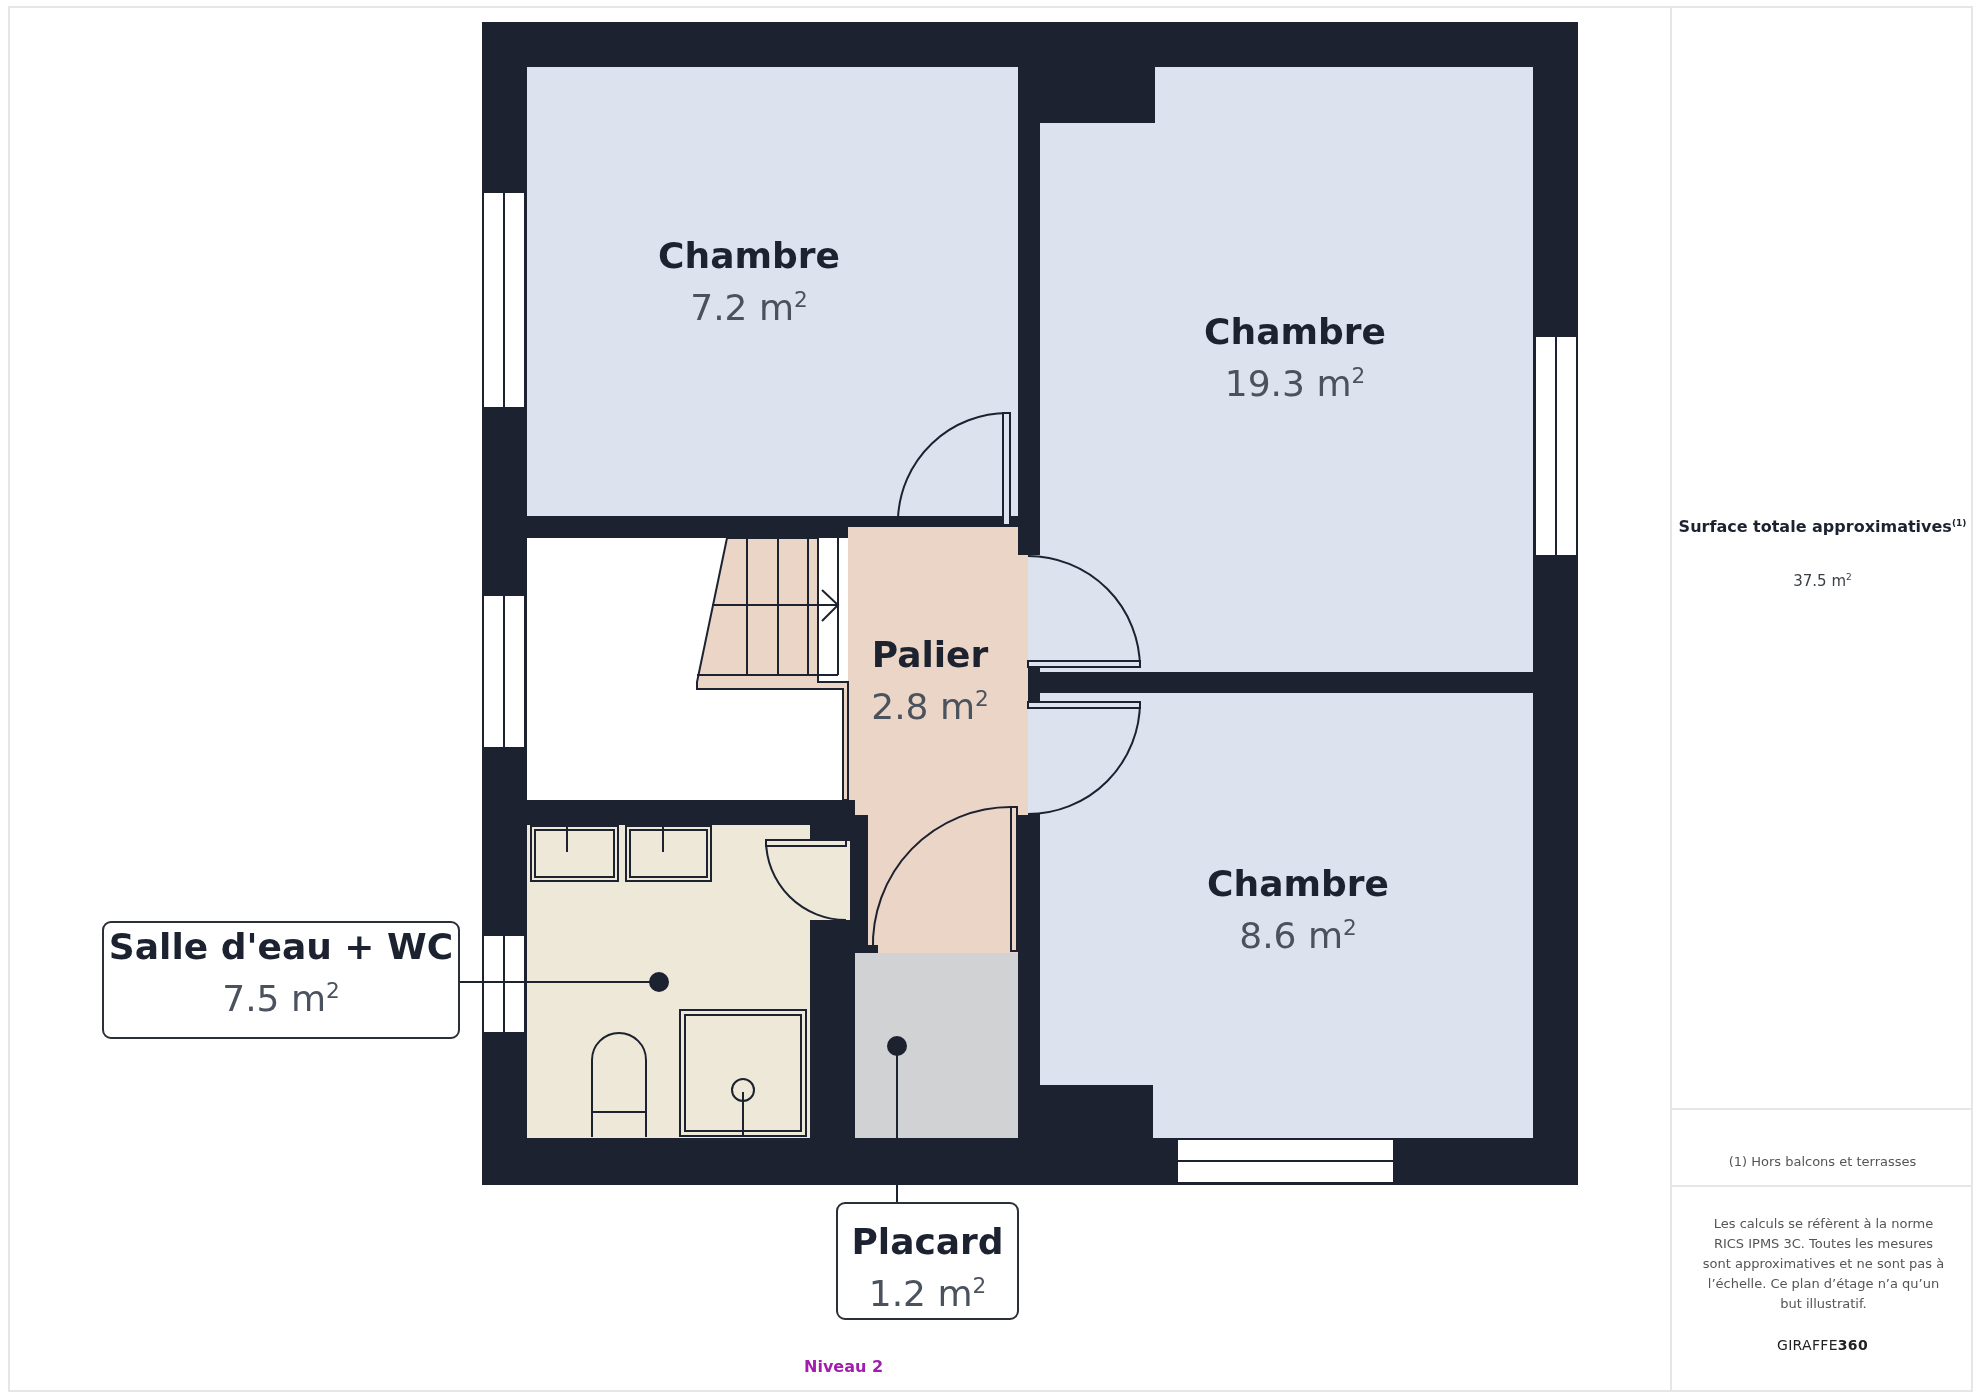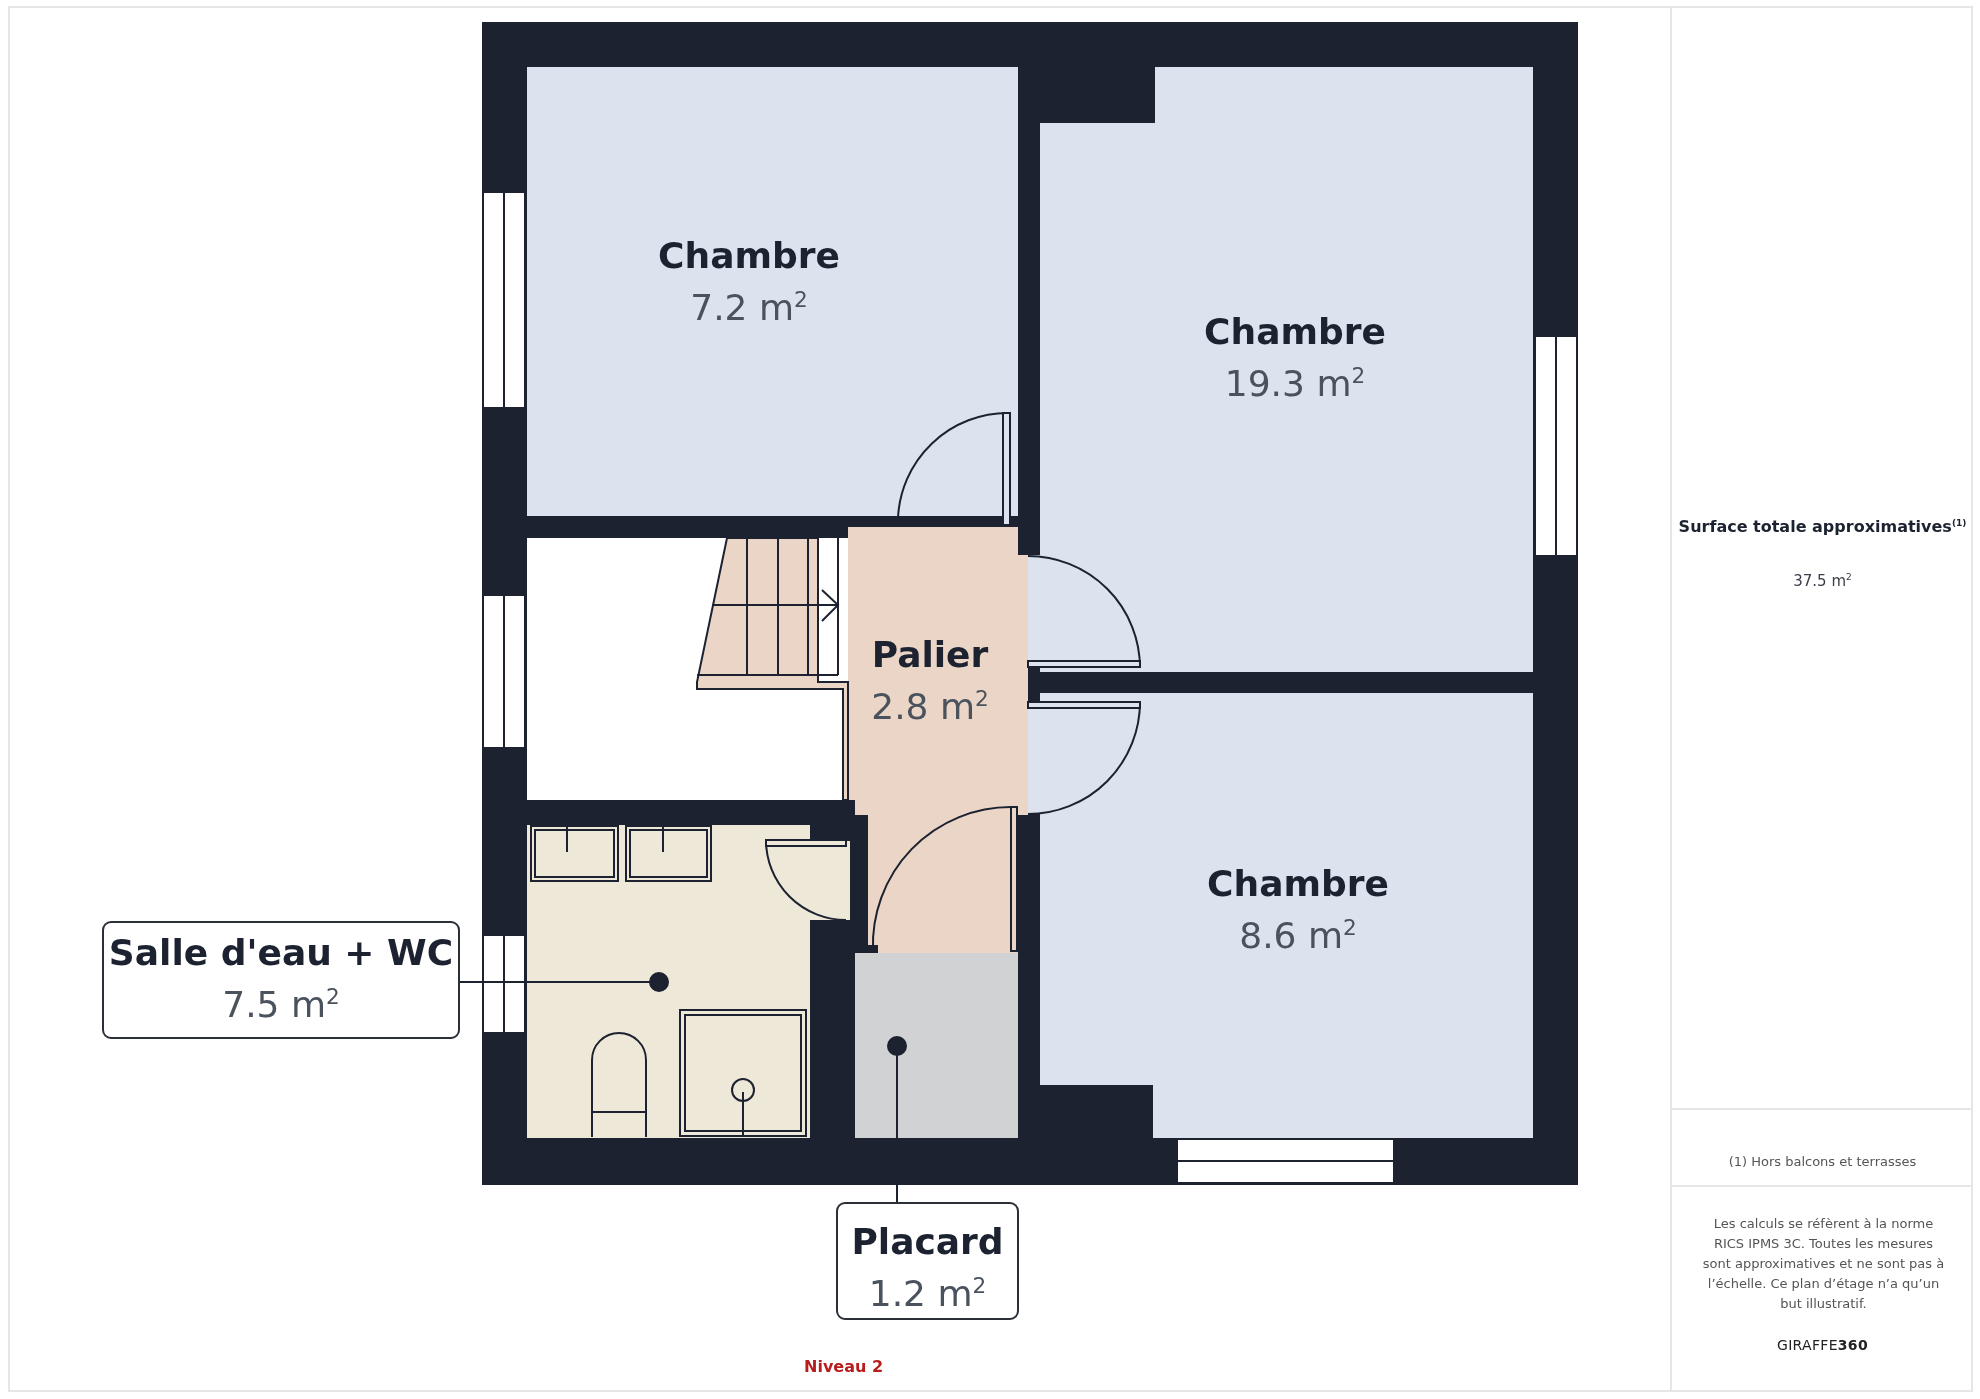--- a/index.html
+++ b/index.html
@@ -150,7 +150,7 @@
   <div class="lbl-area"><span>2.8 m</span><sup>2</sup></div>
 </div>
 
-<div class="callout" style="left:102px; top:921px; width:358px; height:118px; padding-top:8px;">
+<div class="callout" style="left:102px; top:921px; width:358px; height:118px; padding-top:2px;">
   <div class="lbl-name">Salle d'eau + WC</div>
   <div class="lbl-area"><span>7.5 m</span><sup>2</sup></div>
 </div>

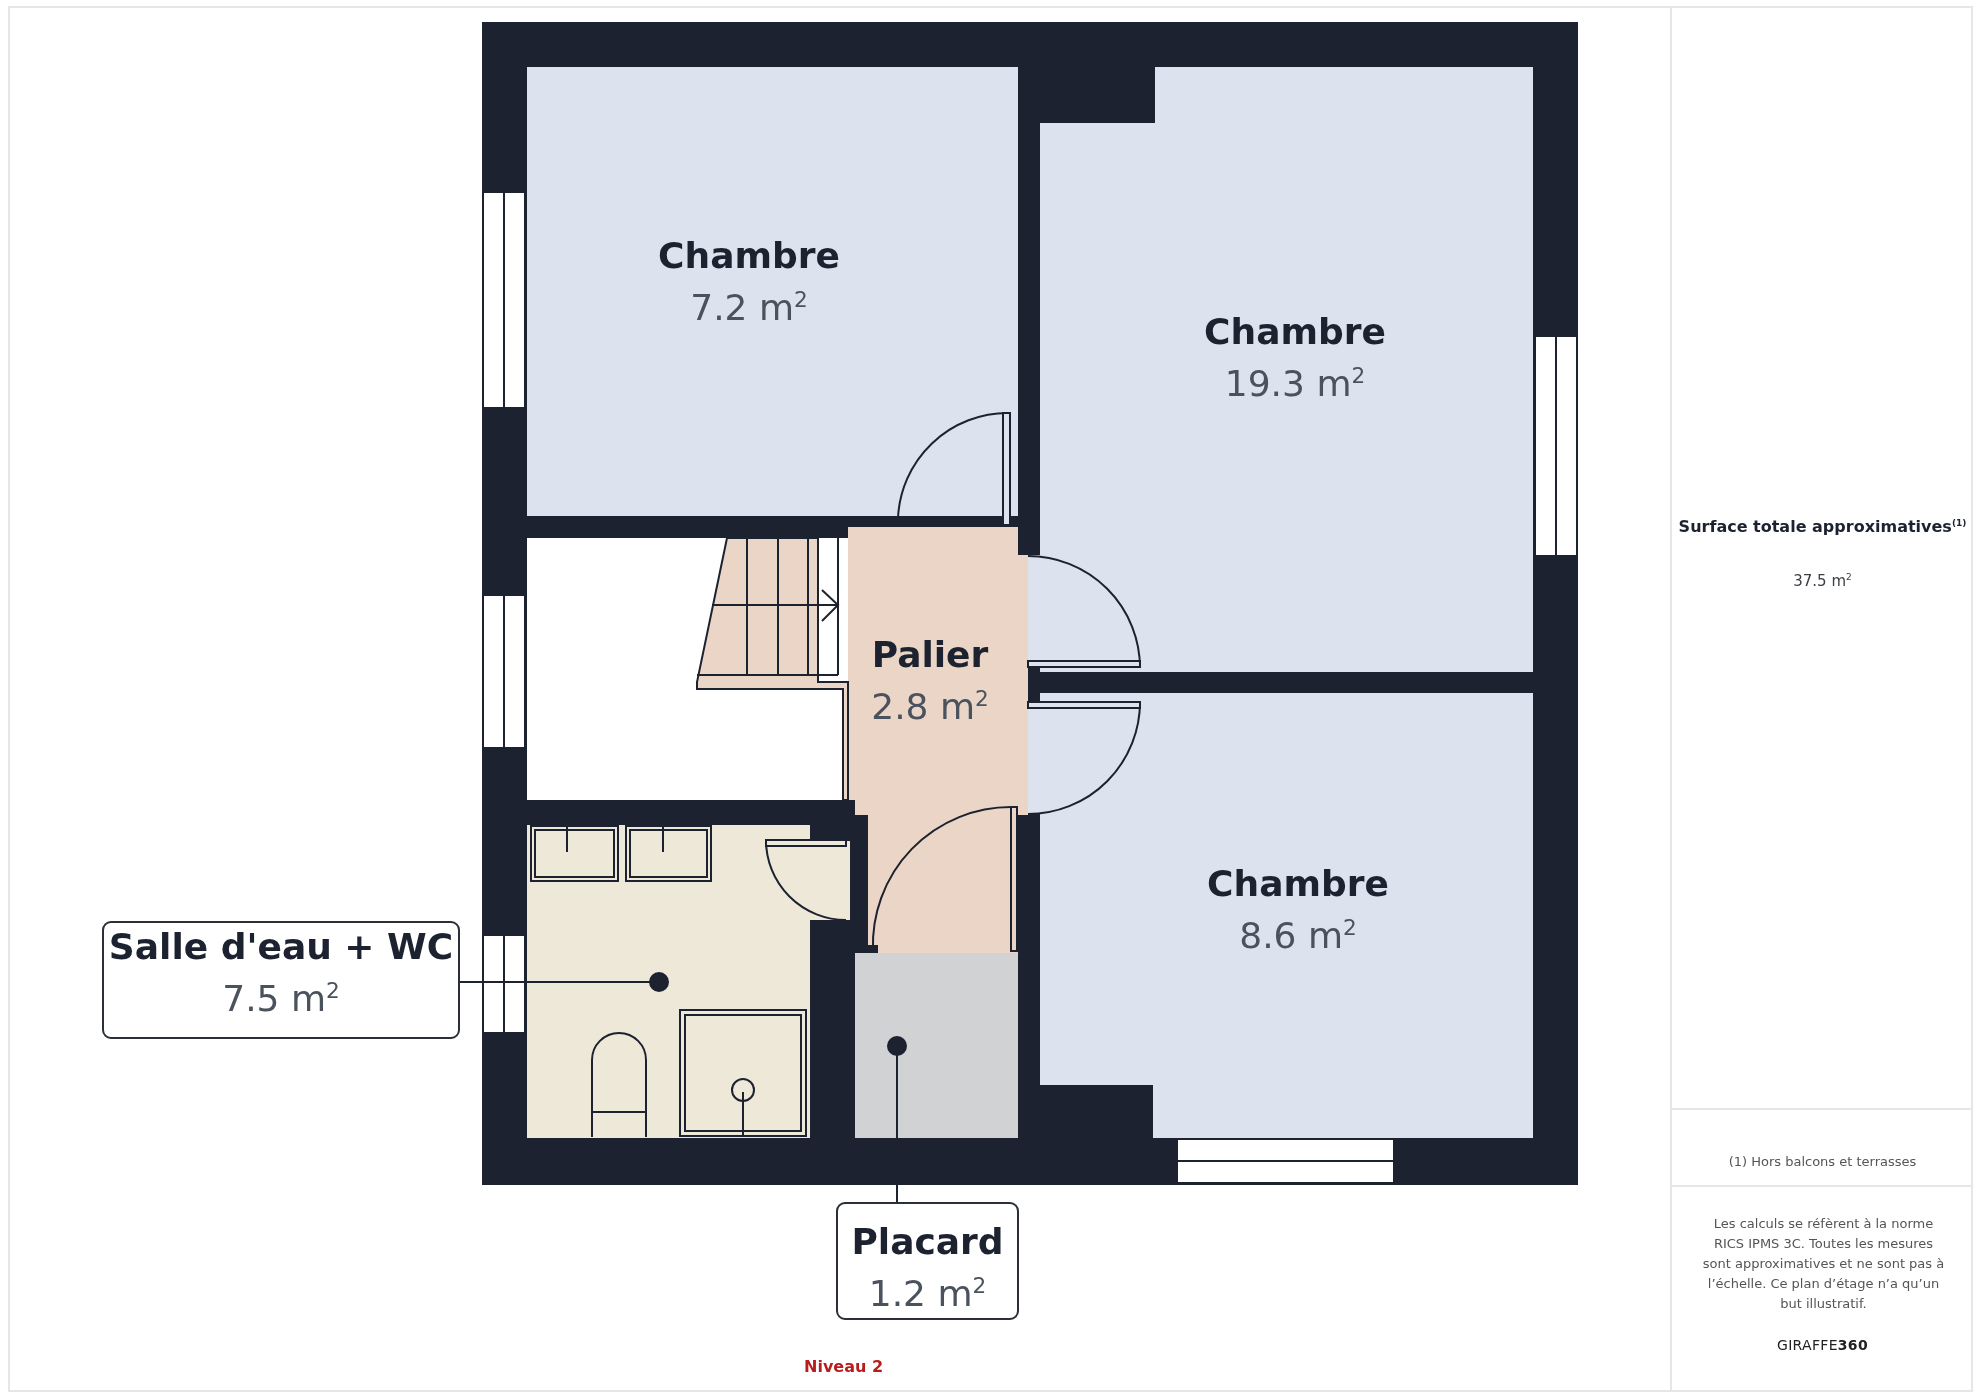--- a/index.html
+++ b/index.html
@@ -30,7 +30,7 @@
   .callout { position:absolute; background:#ffffff; border:2px solid #2a2f38; border-radius:9px;
              box-sizing:border-box; text-align:center; }
   .callout .lbl-name { font-size:36px; }
-  .level { position:absolute; left:804px; top:1357px; font-size:16px; font-weight:bold; color:#b91c1c; }
+  .level { position:absolute; left:804px; top:1357px; font-size:16px; font-weight:bold; color:#a21caf; }
 </style>
 </head>
 <body>

